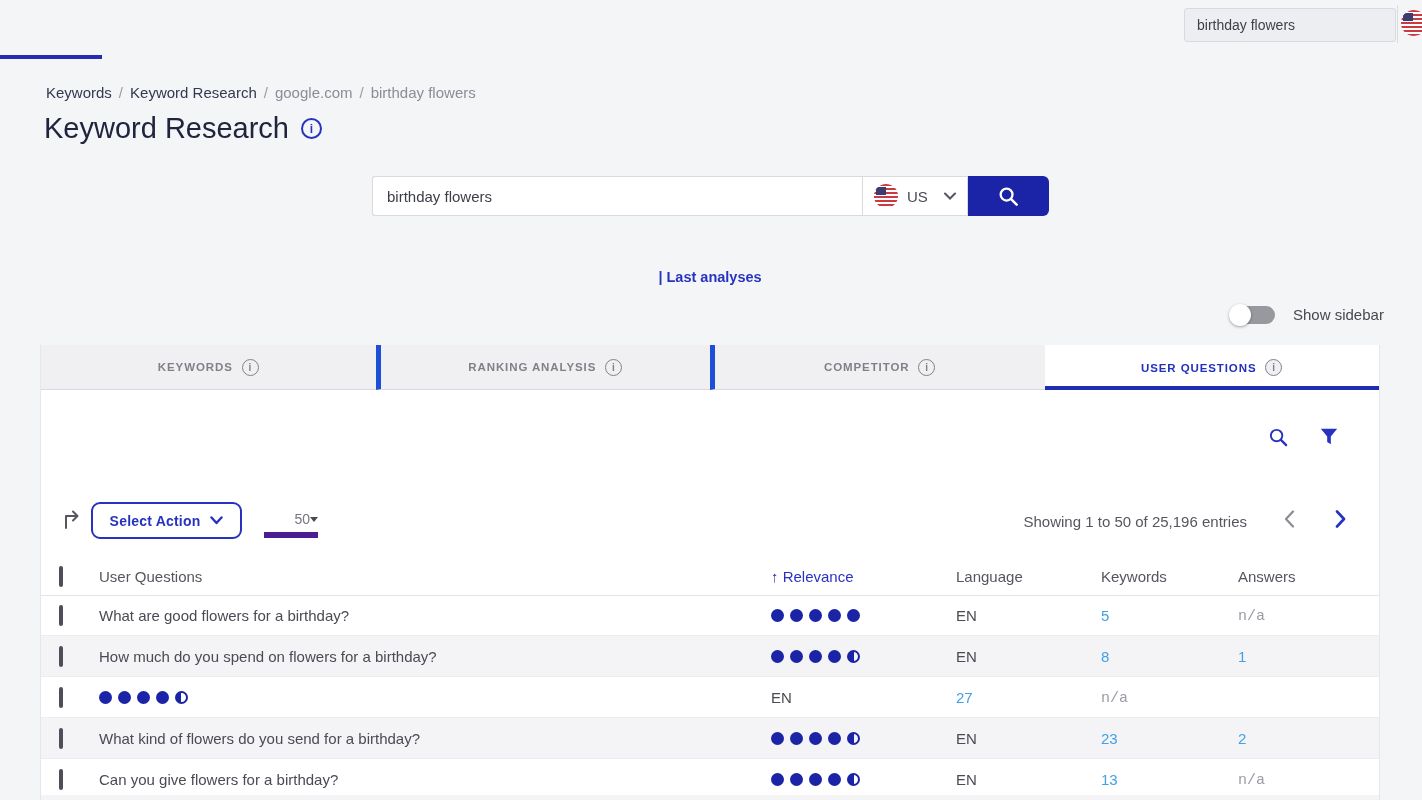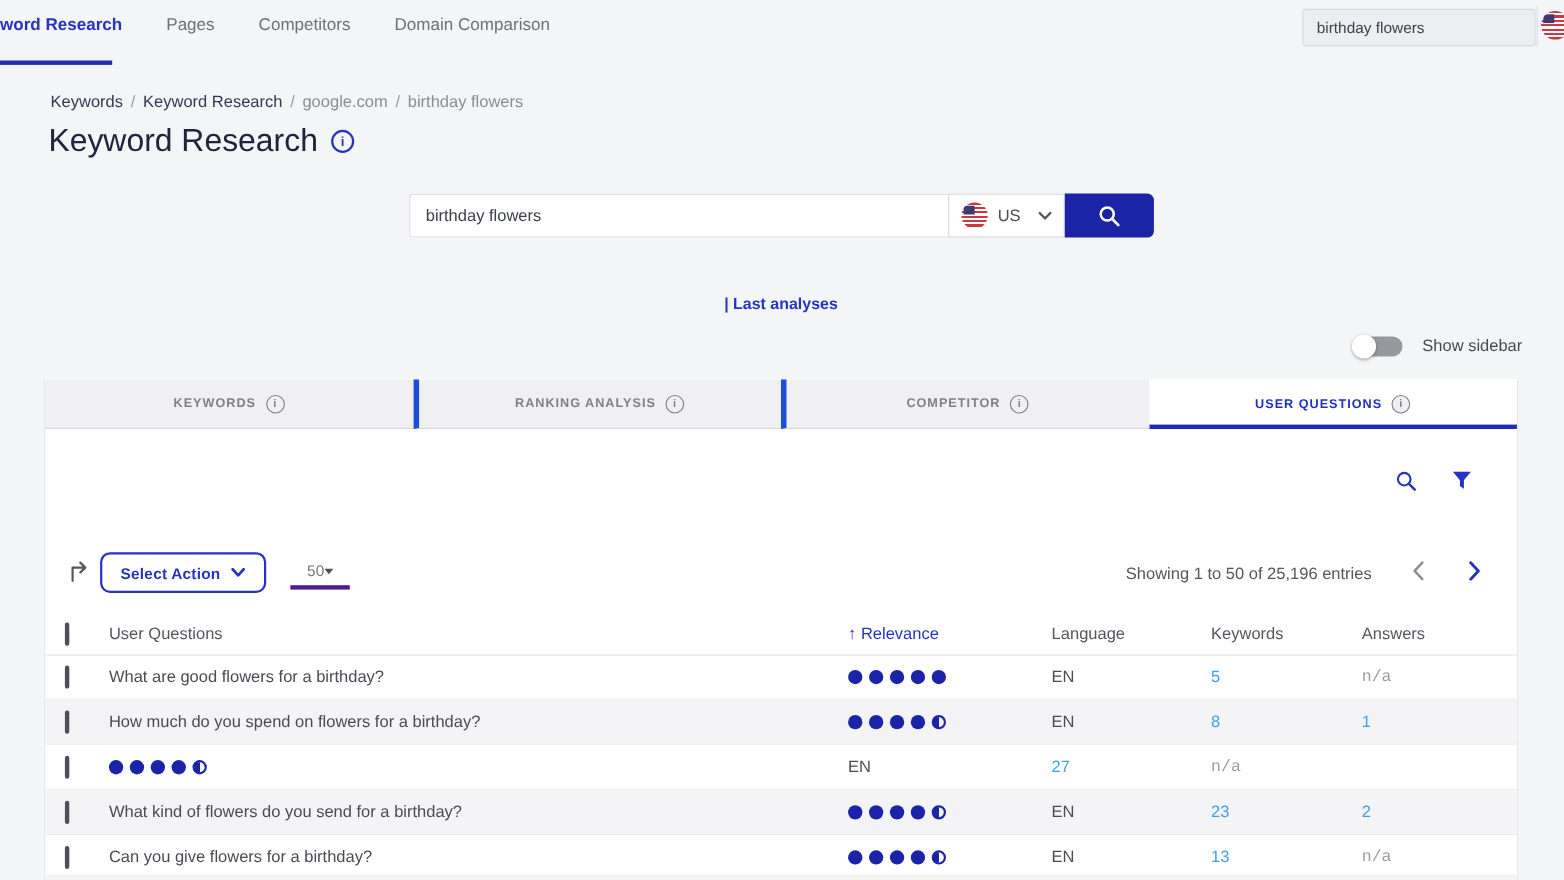--- a/index.html
+++ b/index.html
@@ -104,12 +104,6 @@
 
 <div class="screen">
 
-  <div class="topnav-items">
-      <div class="nav-item active">word Research</div>
-      <div class="nav-item">Pages</div>
-      <div class="nav-item">Competitors</div>
-      <div class="nav-item">Domain Comparison</div>
-    </div>
   <div class="nav-underline"></div>
   <div class="topnav-search">
     <input readonly="" value="birthday flowers" style="">

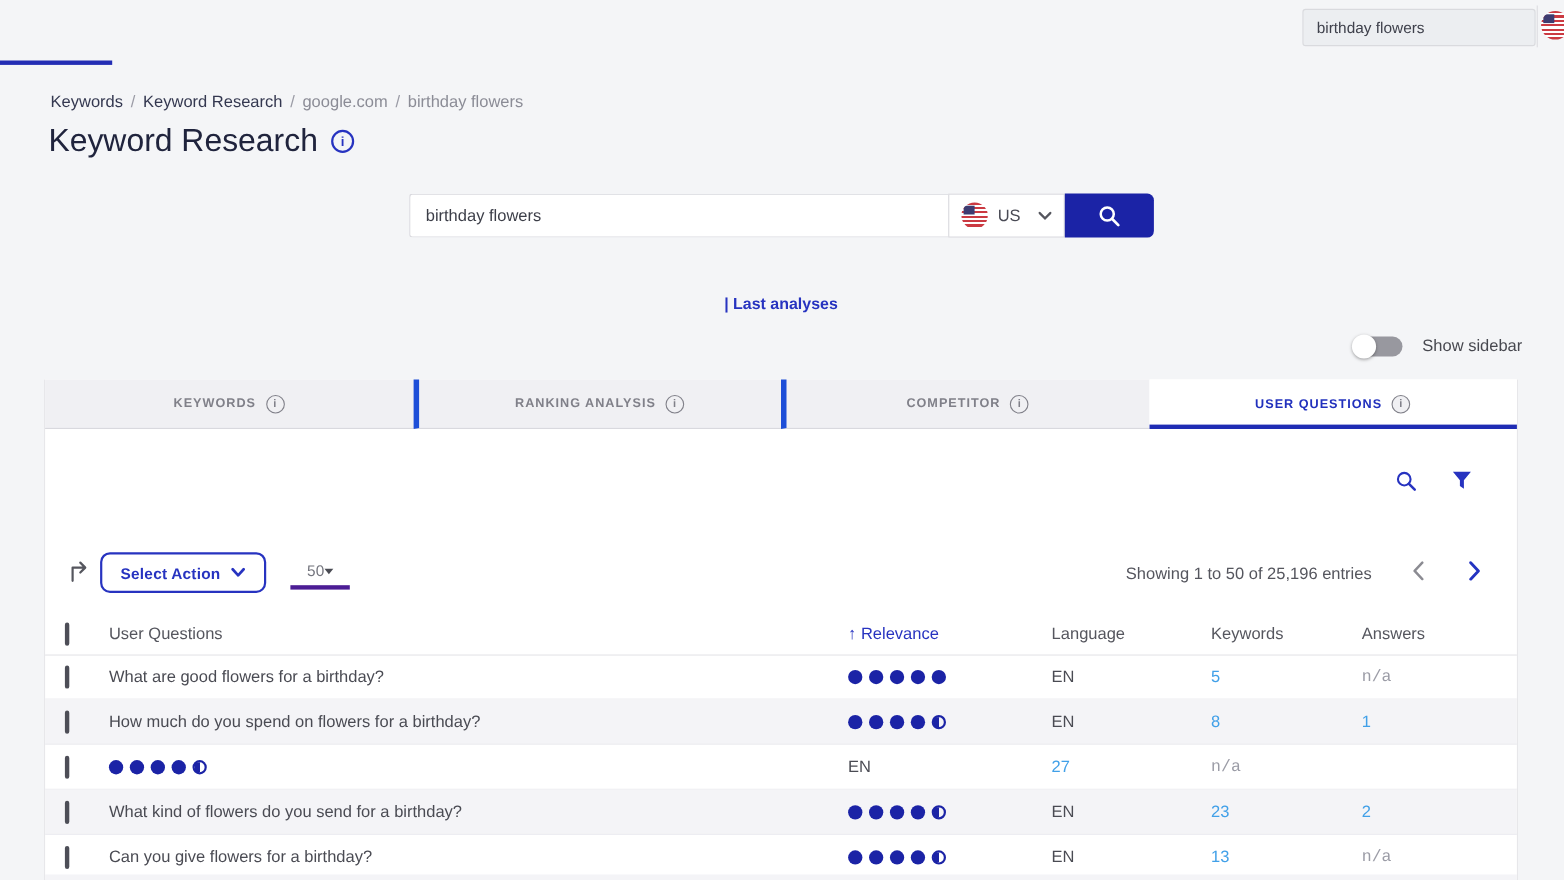--- a/index.html
+++ b/index.html
@@ -73,8 +73,8 @@
   .select-action{position:absolute;left:50px;top:2px;width:151px;height:37px;box-sizing:border-box;
     background:#fff;border:2px solid #2733c0;border-radius:9px;color:#2733c0;font-family:inherit;
     font-size:14px;font-weight:700;letter-spacing:.2px;display:flex;align-items:center;justify-content:center;gap:10px;cursor:pointer;}
-  .page-size{position:absolute;left:223px;top:6px;width:54px;height:26px;border-bottom:4px solid #4c1d95;
-    display:flex;align-items:center;justify-content:center;cursor:pointer;}
+  .page-size{position:absolute;left:223px;top:6px;width:54px;height:26px;border-bottom:6px solid #4c1d95;
+    display:flex;align-items:center;justify-content:flex-end;cursor:pointer;}
   .page-size .val{font-size:14px;color:#74757e;}
   .page-size .caret{width:0;height:0;border-left:4.5px solid transparent;border-right:4.5px solid transparent;border-top:5px solid #4a4b53;}
   .showing{position:absolute;right:132px;top:13px;font-size:15px;color:#55565e;}

